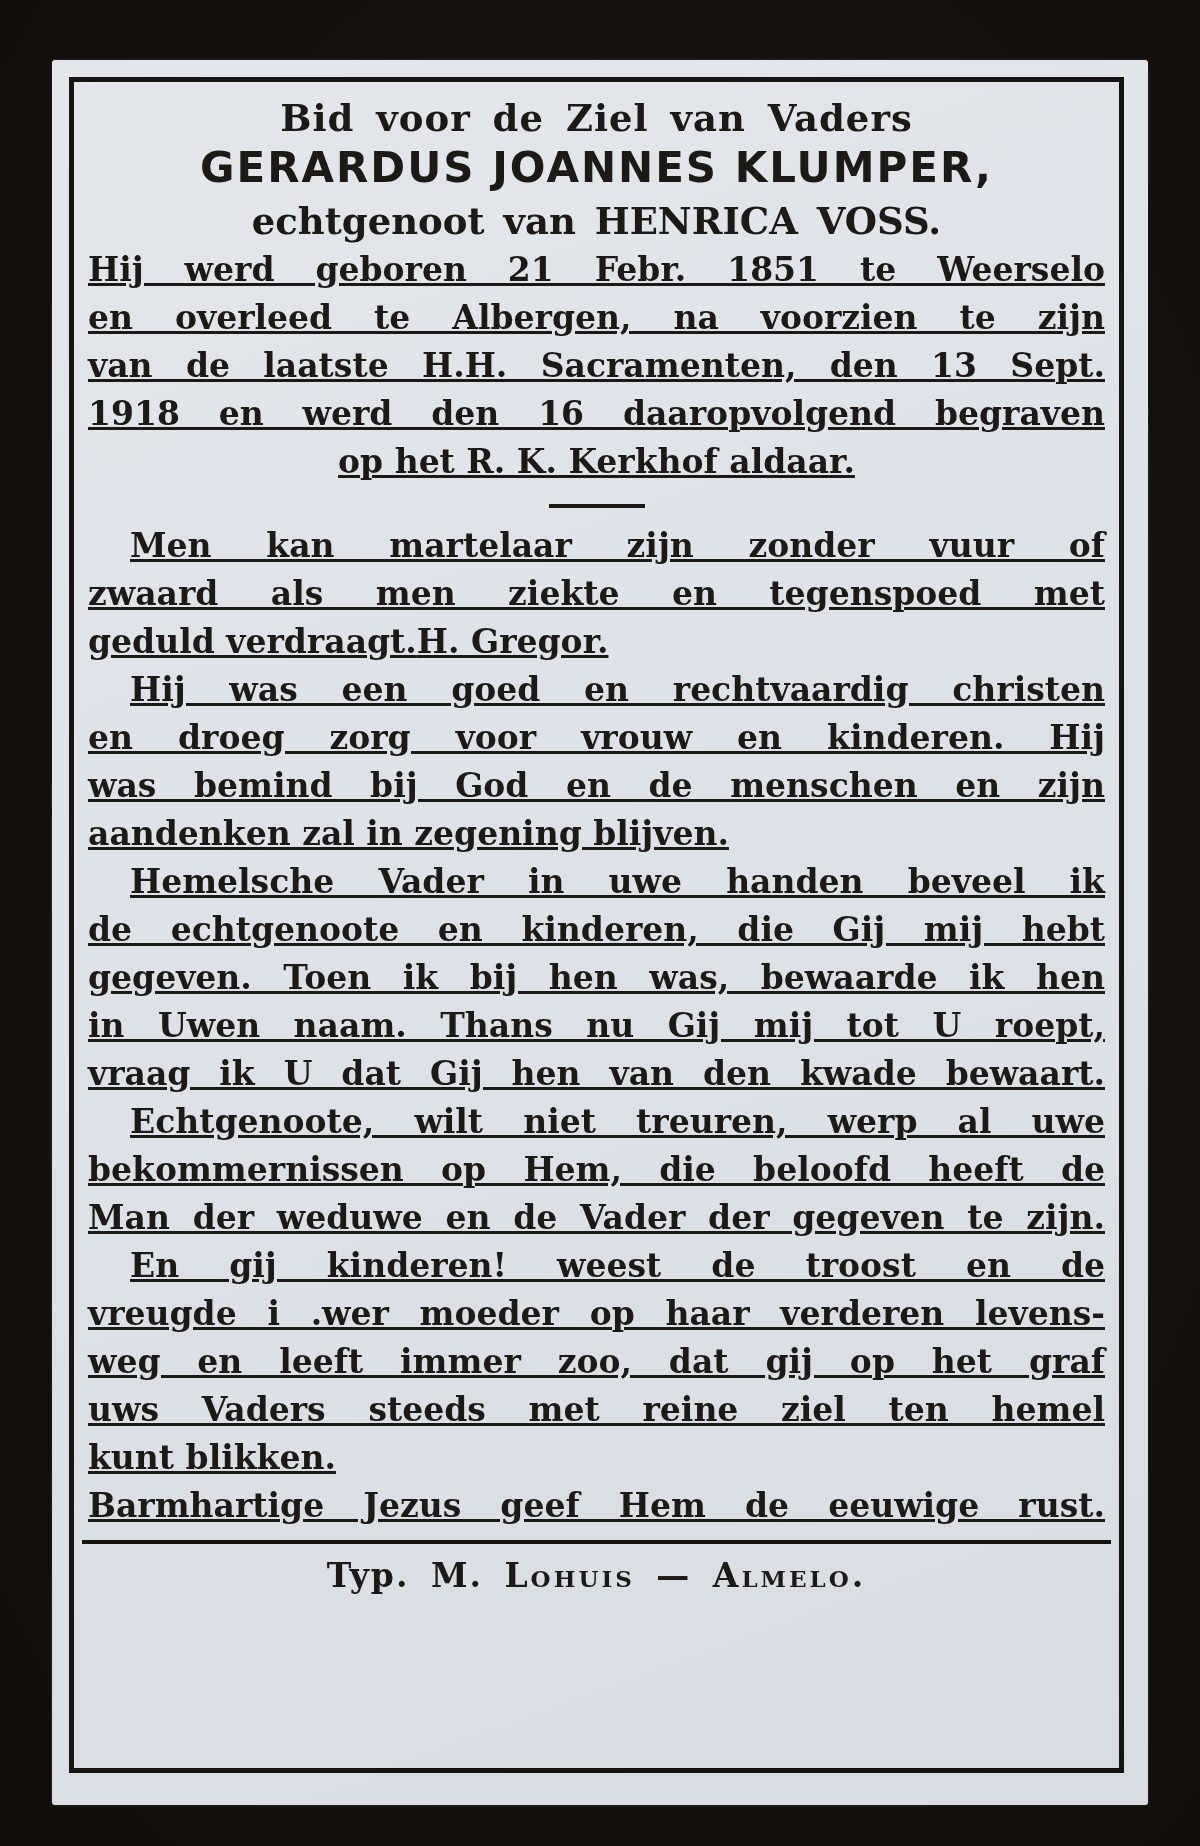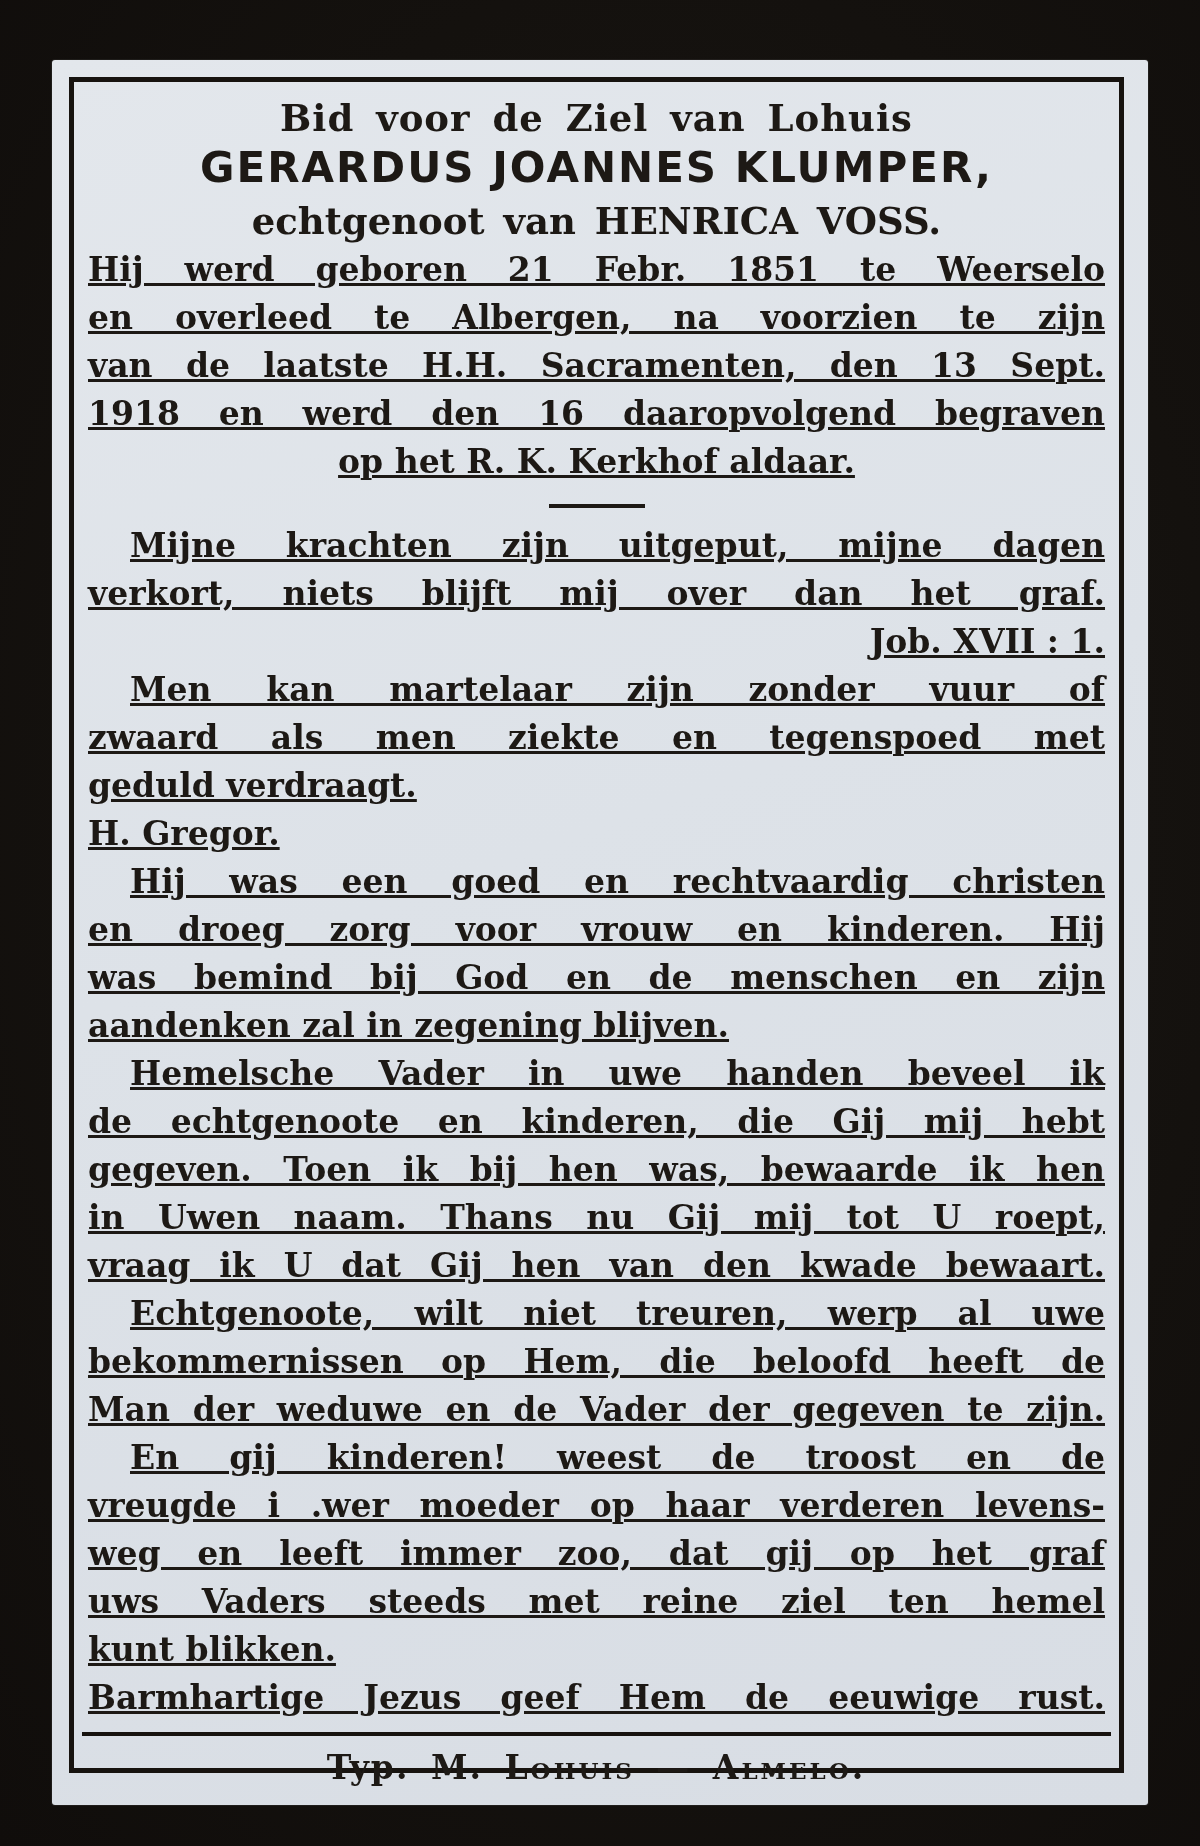--- a/index.html
+++ b/index.html
@@ -102,7 +102,7 @@
     <div class="frame">
 
       <div class="header">
-        <div class="h-intro">Bid voor de Ziel van Lohuis</div>
+        <div class="h-intro">Bid voor de Ziel van Vaders</div>
         <div class="h-name">GERARDUS JOANNES KLUMPER,</div>
         <div class="h-spouse">echtgenoot van HENRICA VOSS.</div>
       </div>

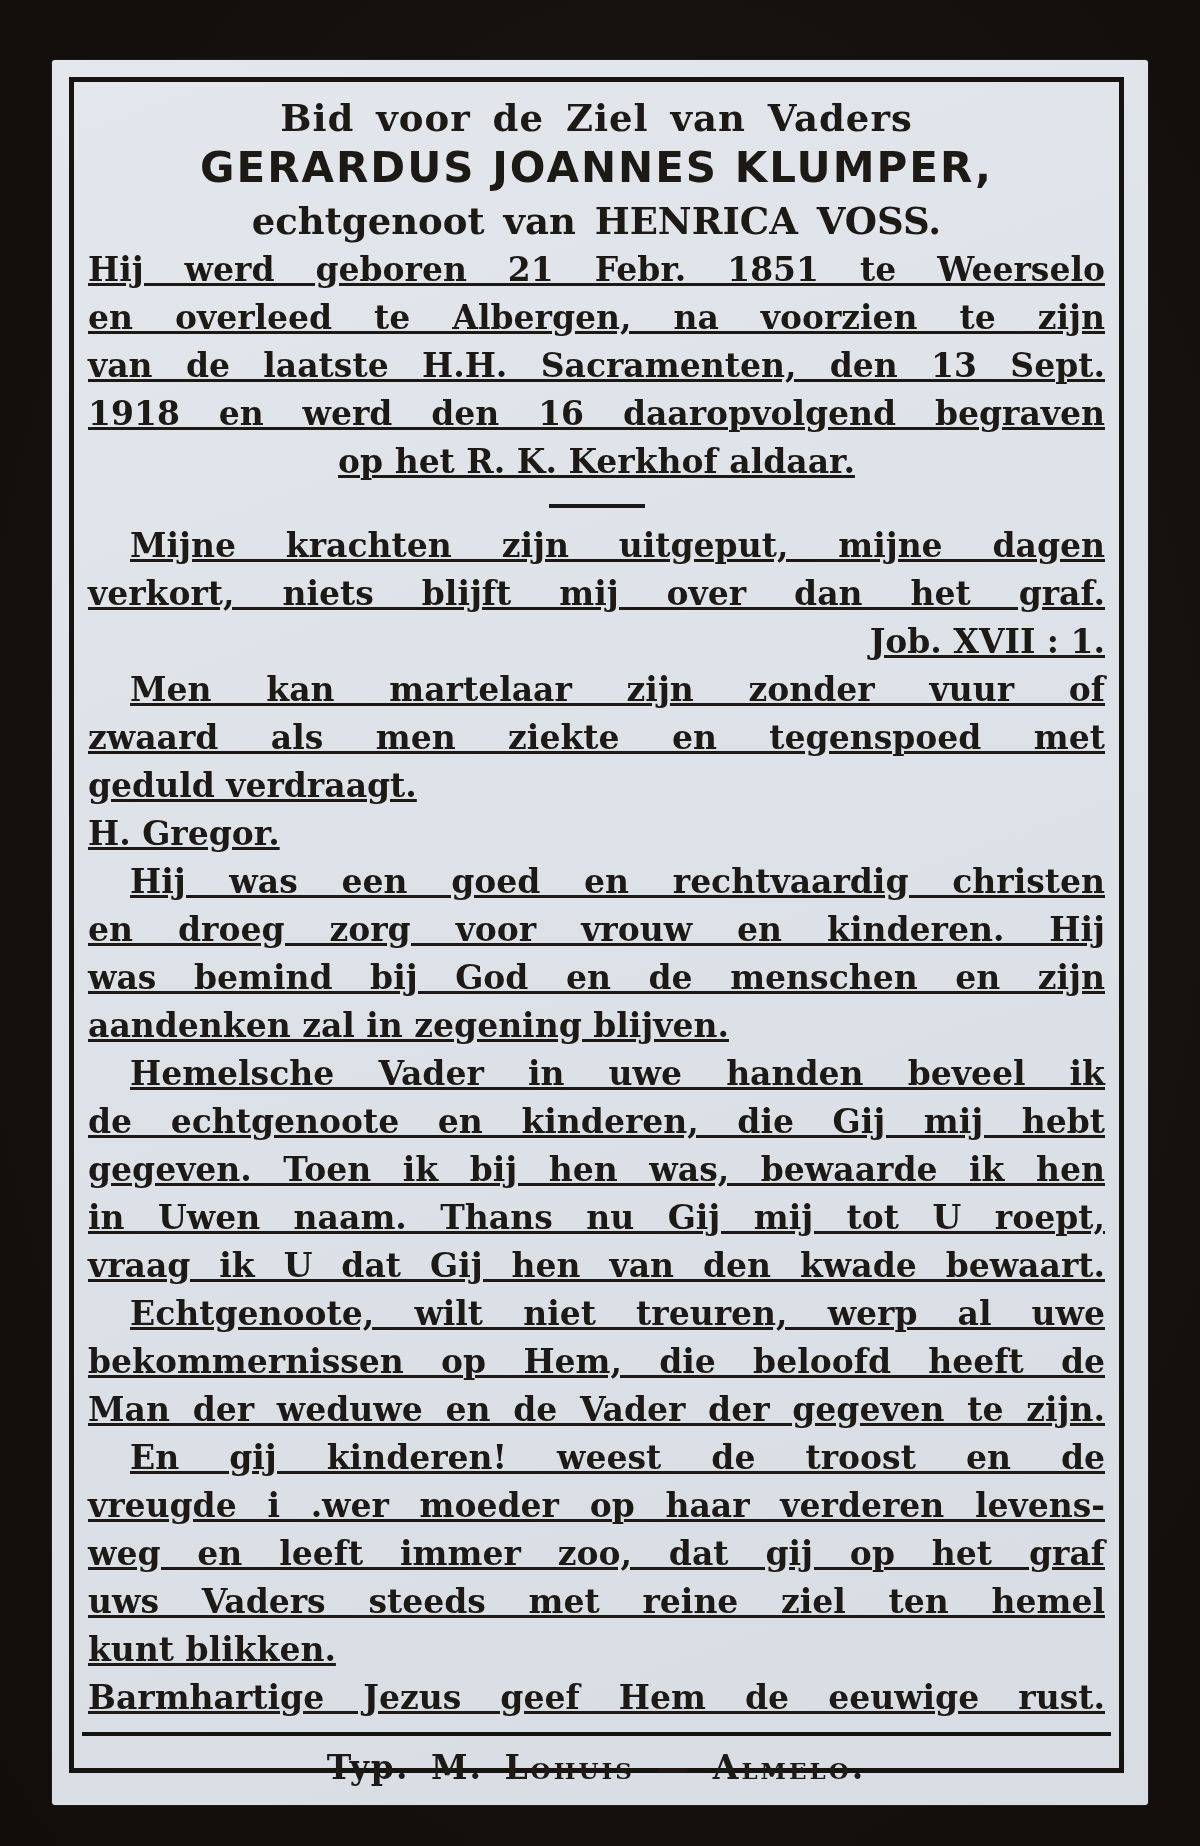--- a/index.html
+++ b/index.html
@@ -117,11 +117,6 @@
 
       <div class="divider"></div>
 
-      <div>
-        <div class="ln j ind">Mijne krachten zijn uitgeput, mijne dagen</div>
-        <div class="ln j">verkort, niets blijft mij over dan het graf.</div>
-        <div class="ln r">Job. XVII : 1.</div>
-      </div>
 
       <div>
         <div class="ln j ind">Men kan martelaar zijn zonder vuur of</div>

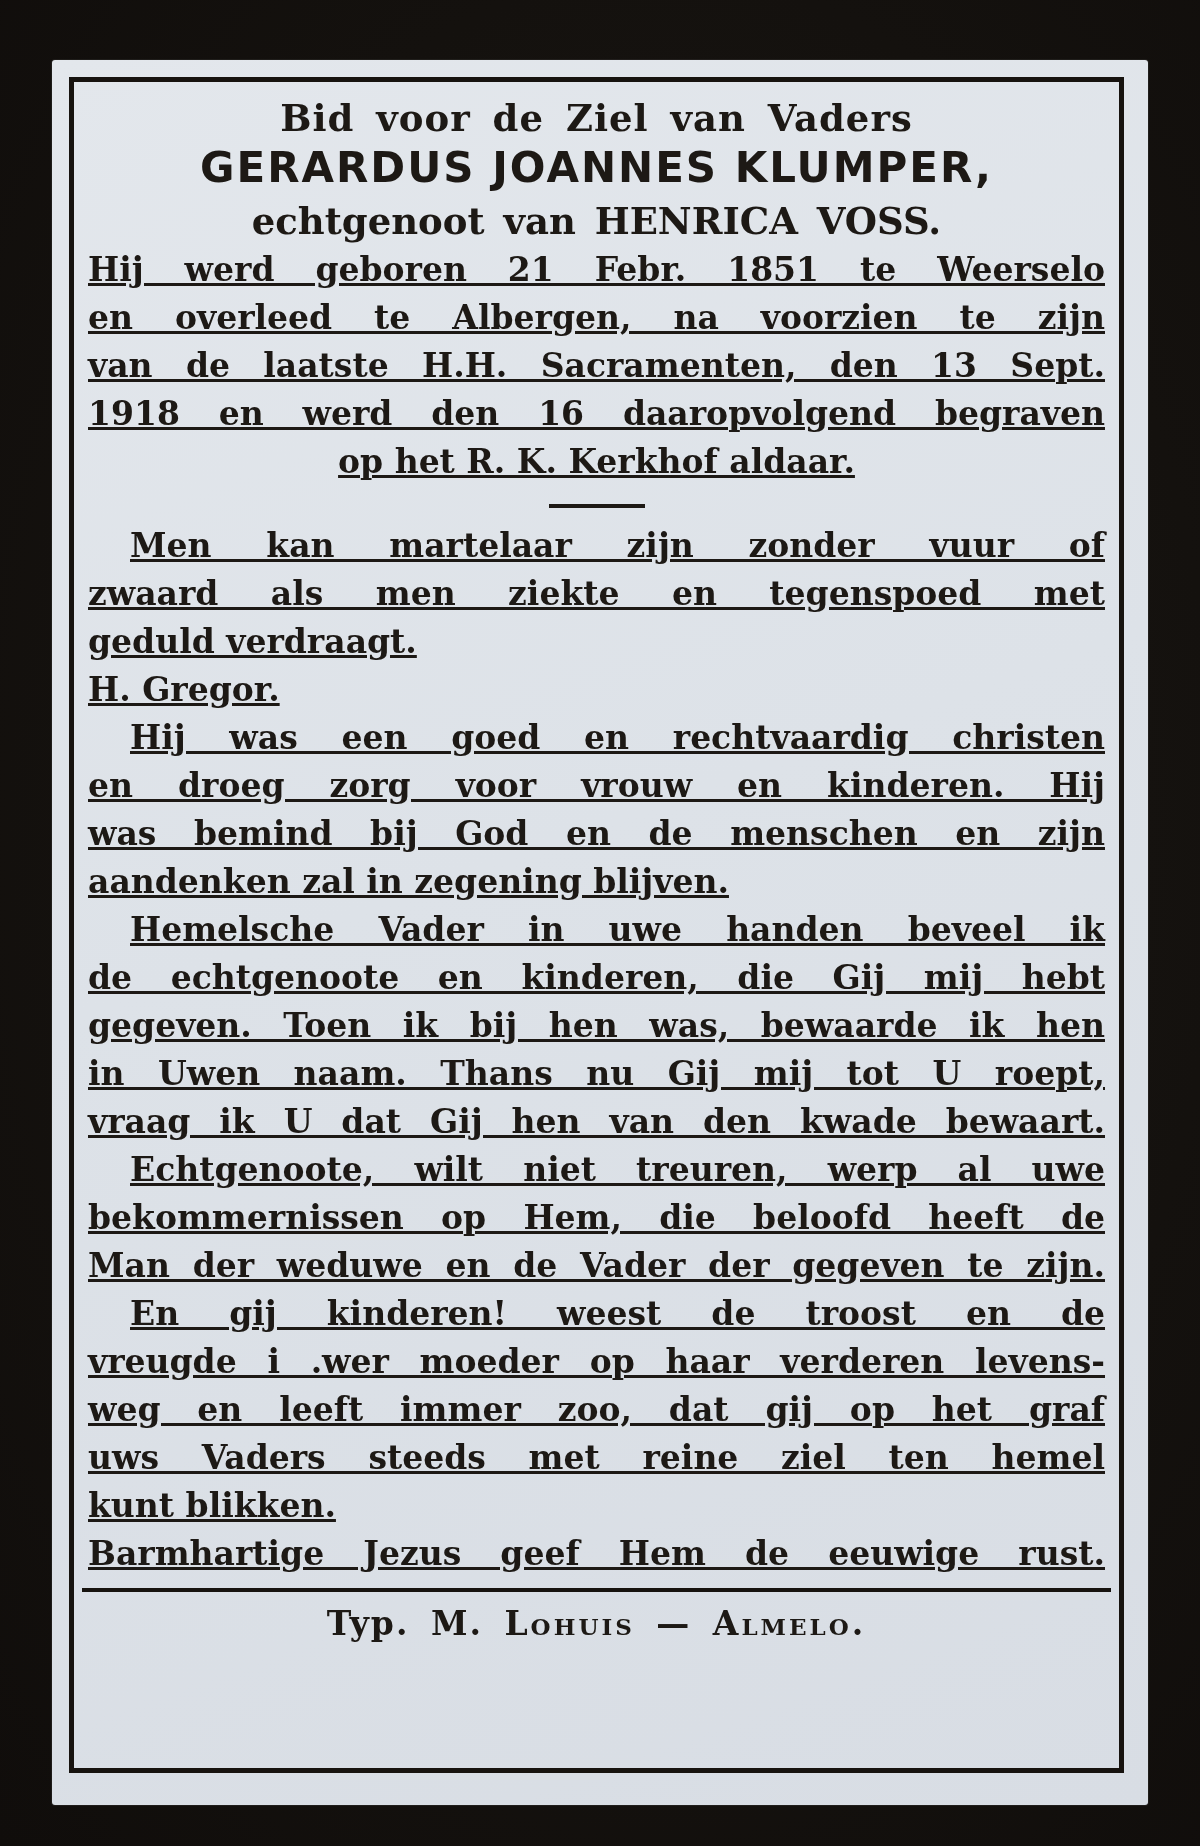--- a/index.html
+++ b/index.html
@@ -72,7 +72,7 @@
   .r  { text-align: right; }
   .l  { text-align: left; }
   .ind { text-indent: 42px; }
-  .split { display: flex; justify-content: flex-start; white-space: normal; flex-direction: column; }
+  .split { display: flex; justify-content: flex-start; white-space: normal; }
   .divider {
     width: 96px;
     height: 4px;

